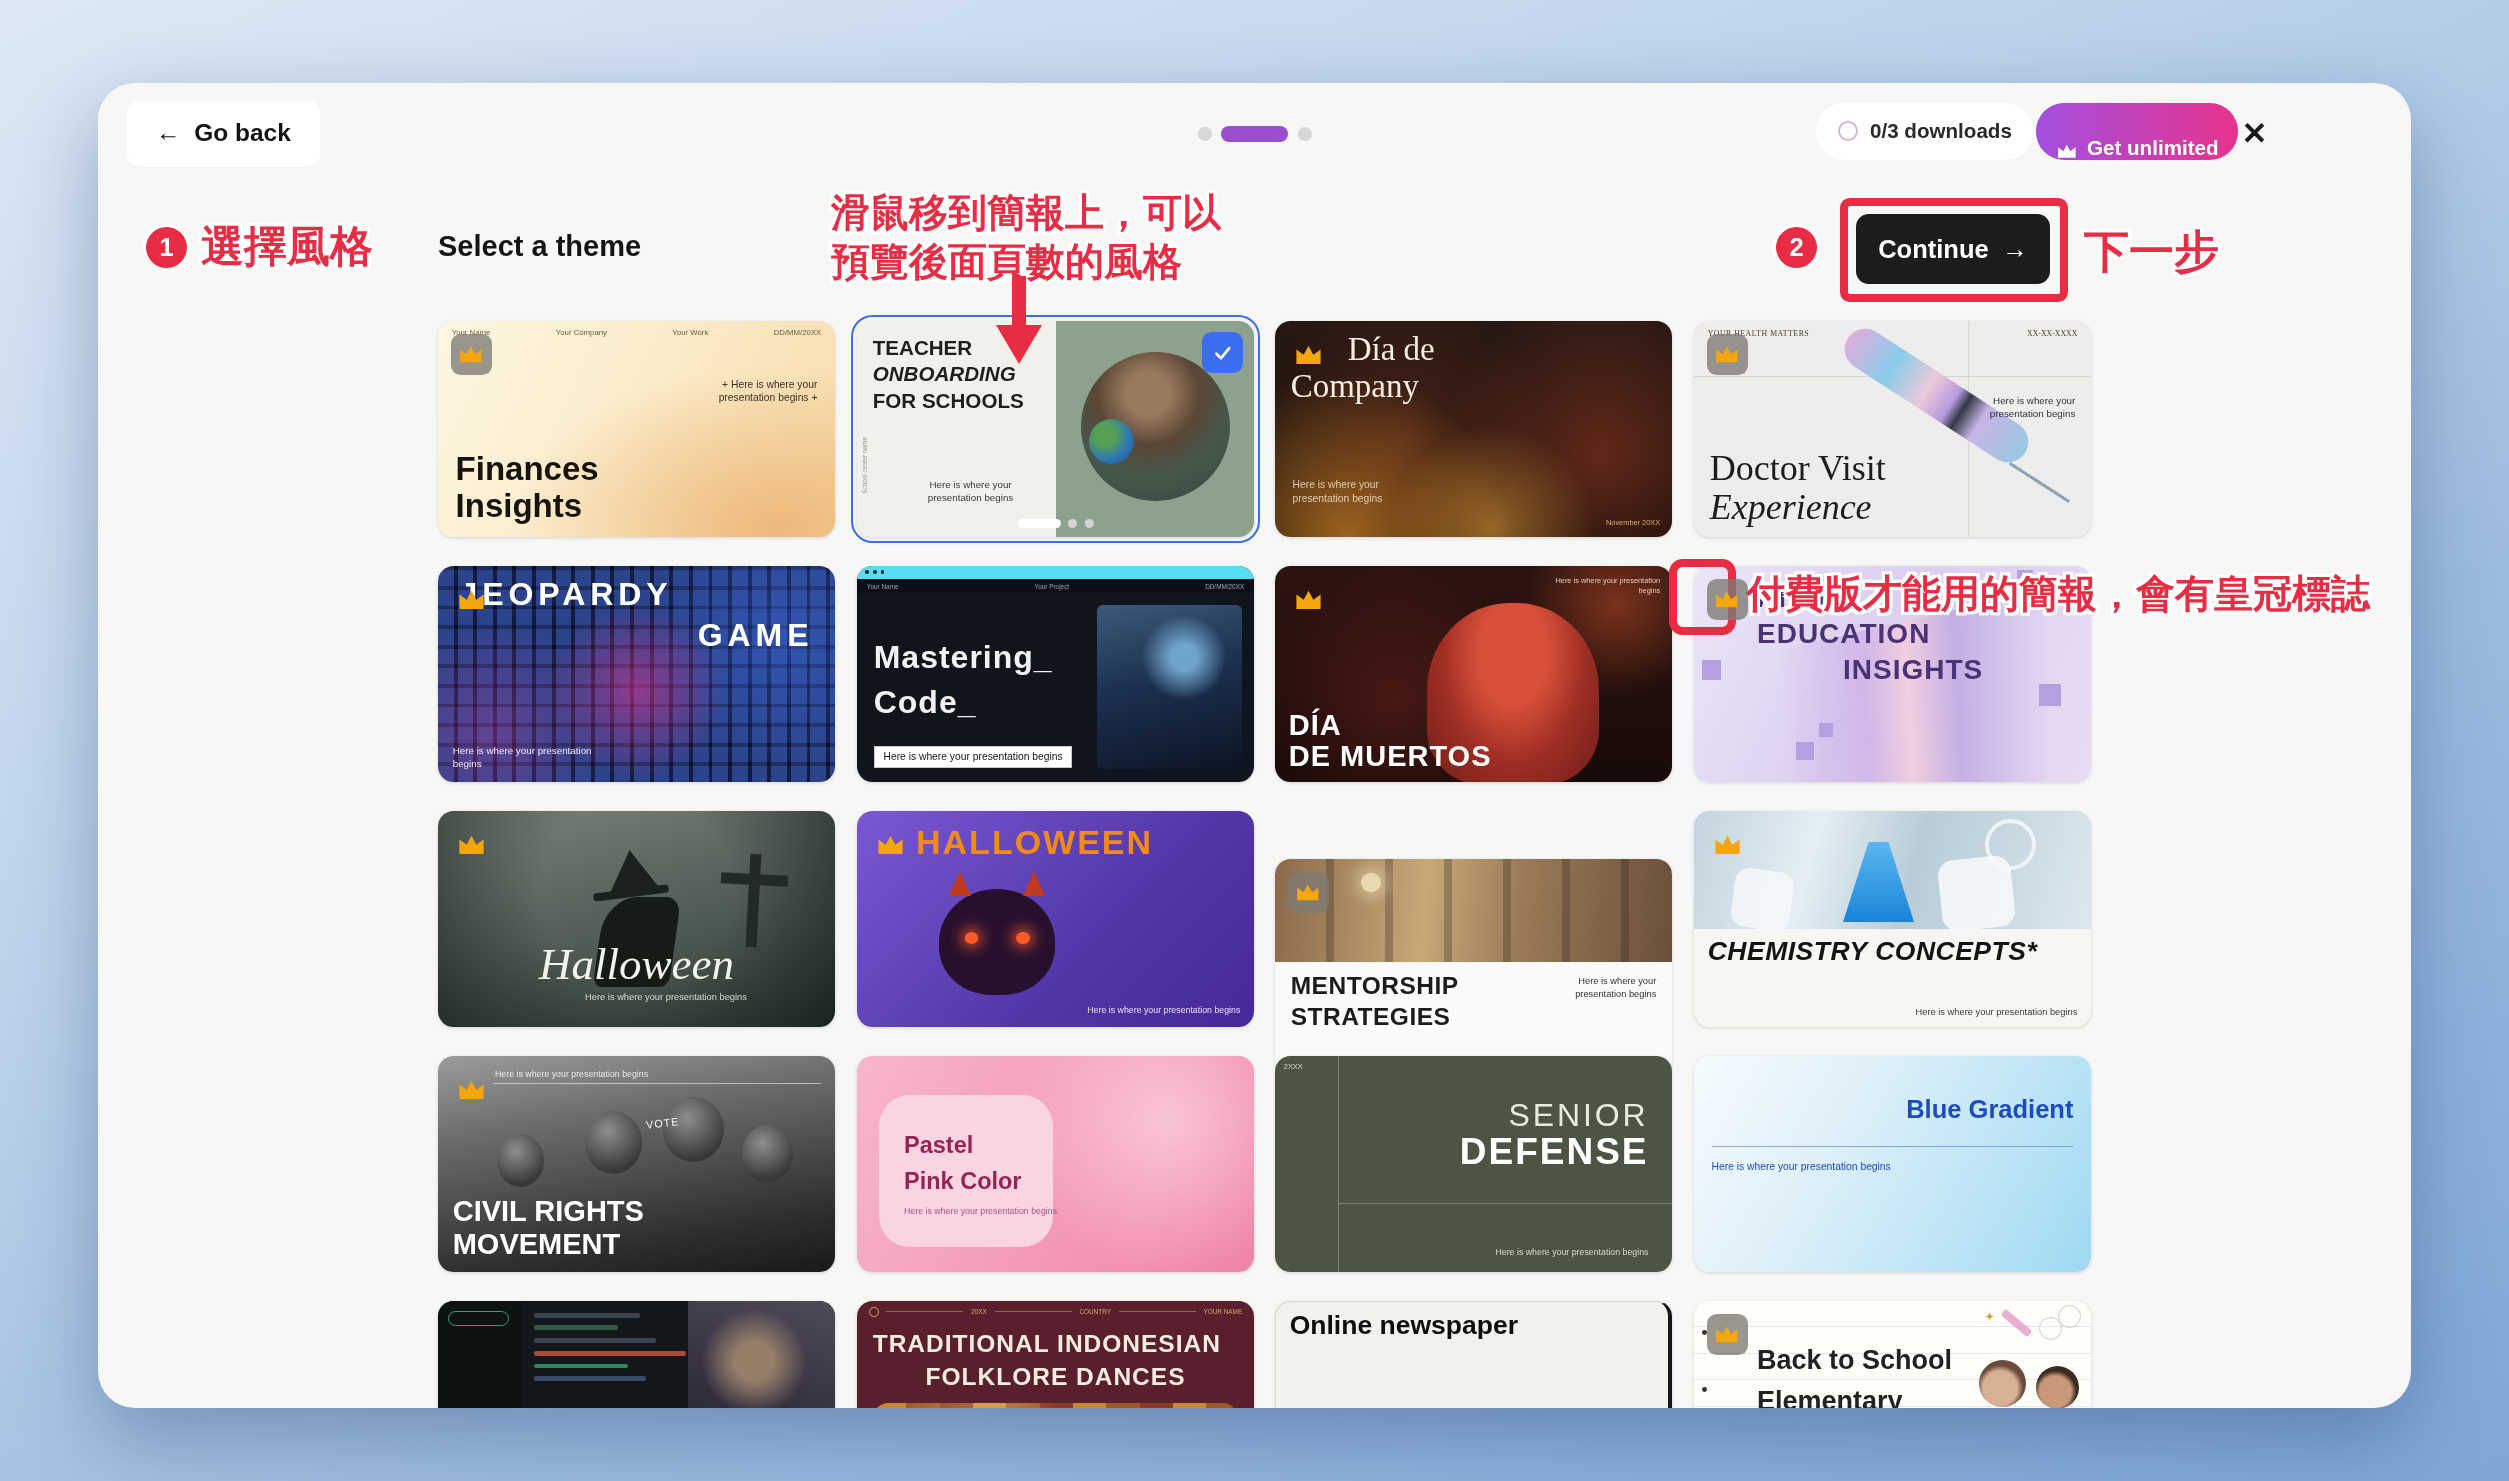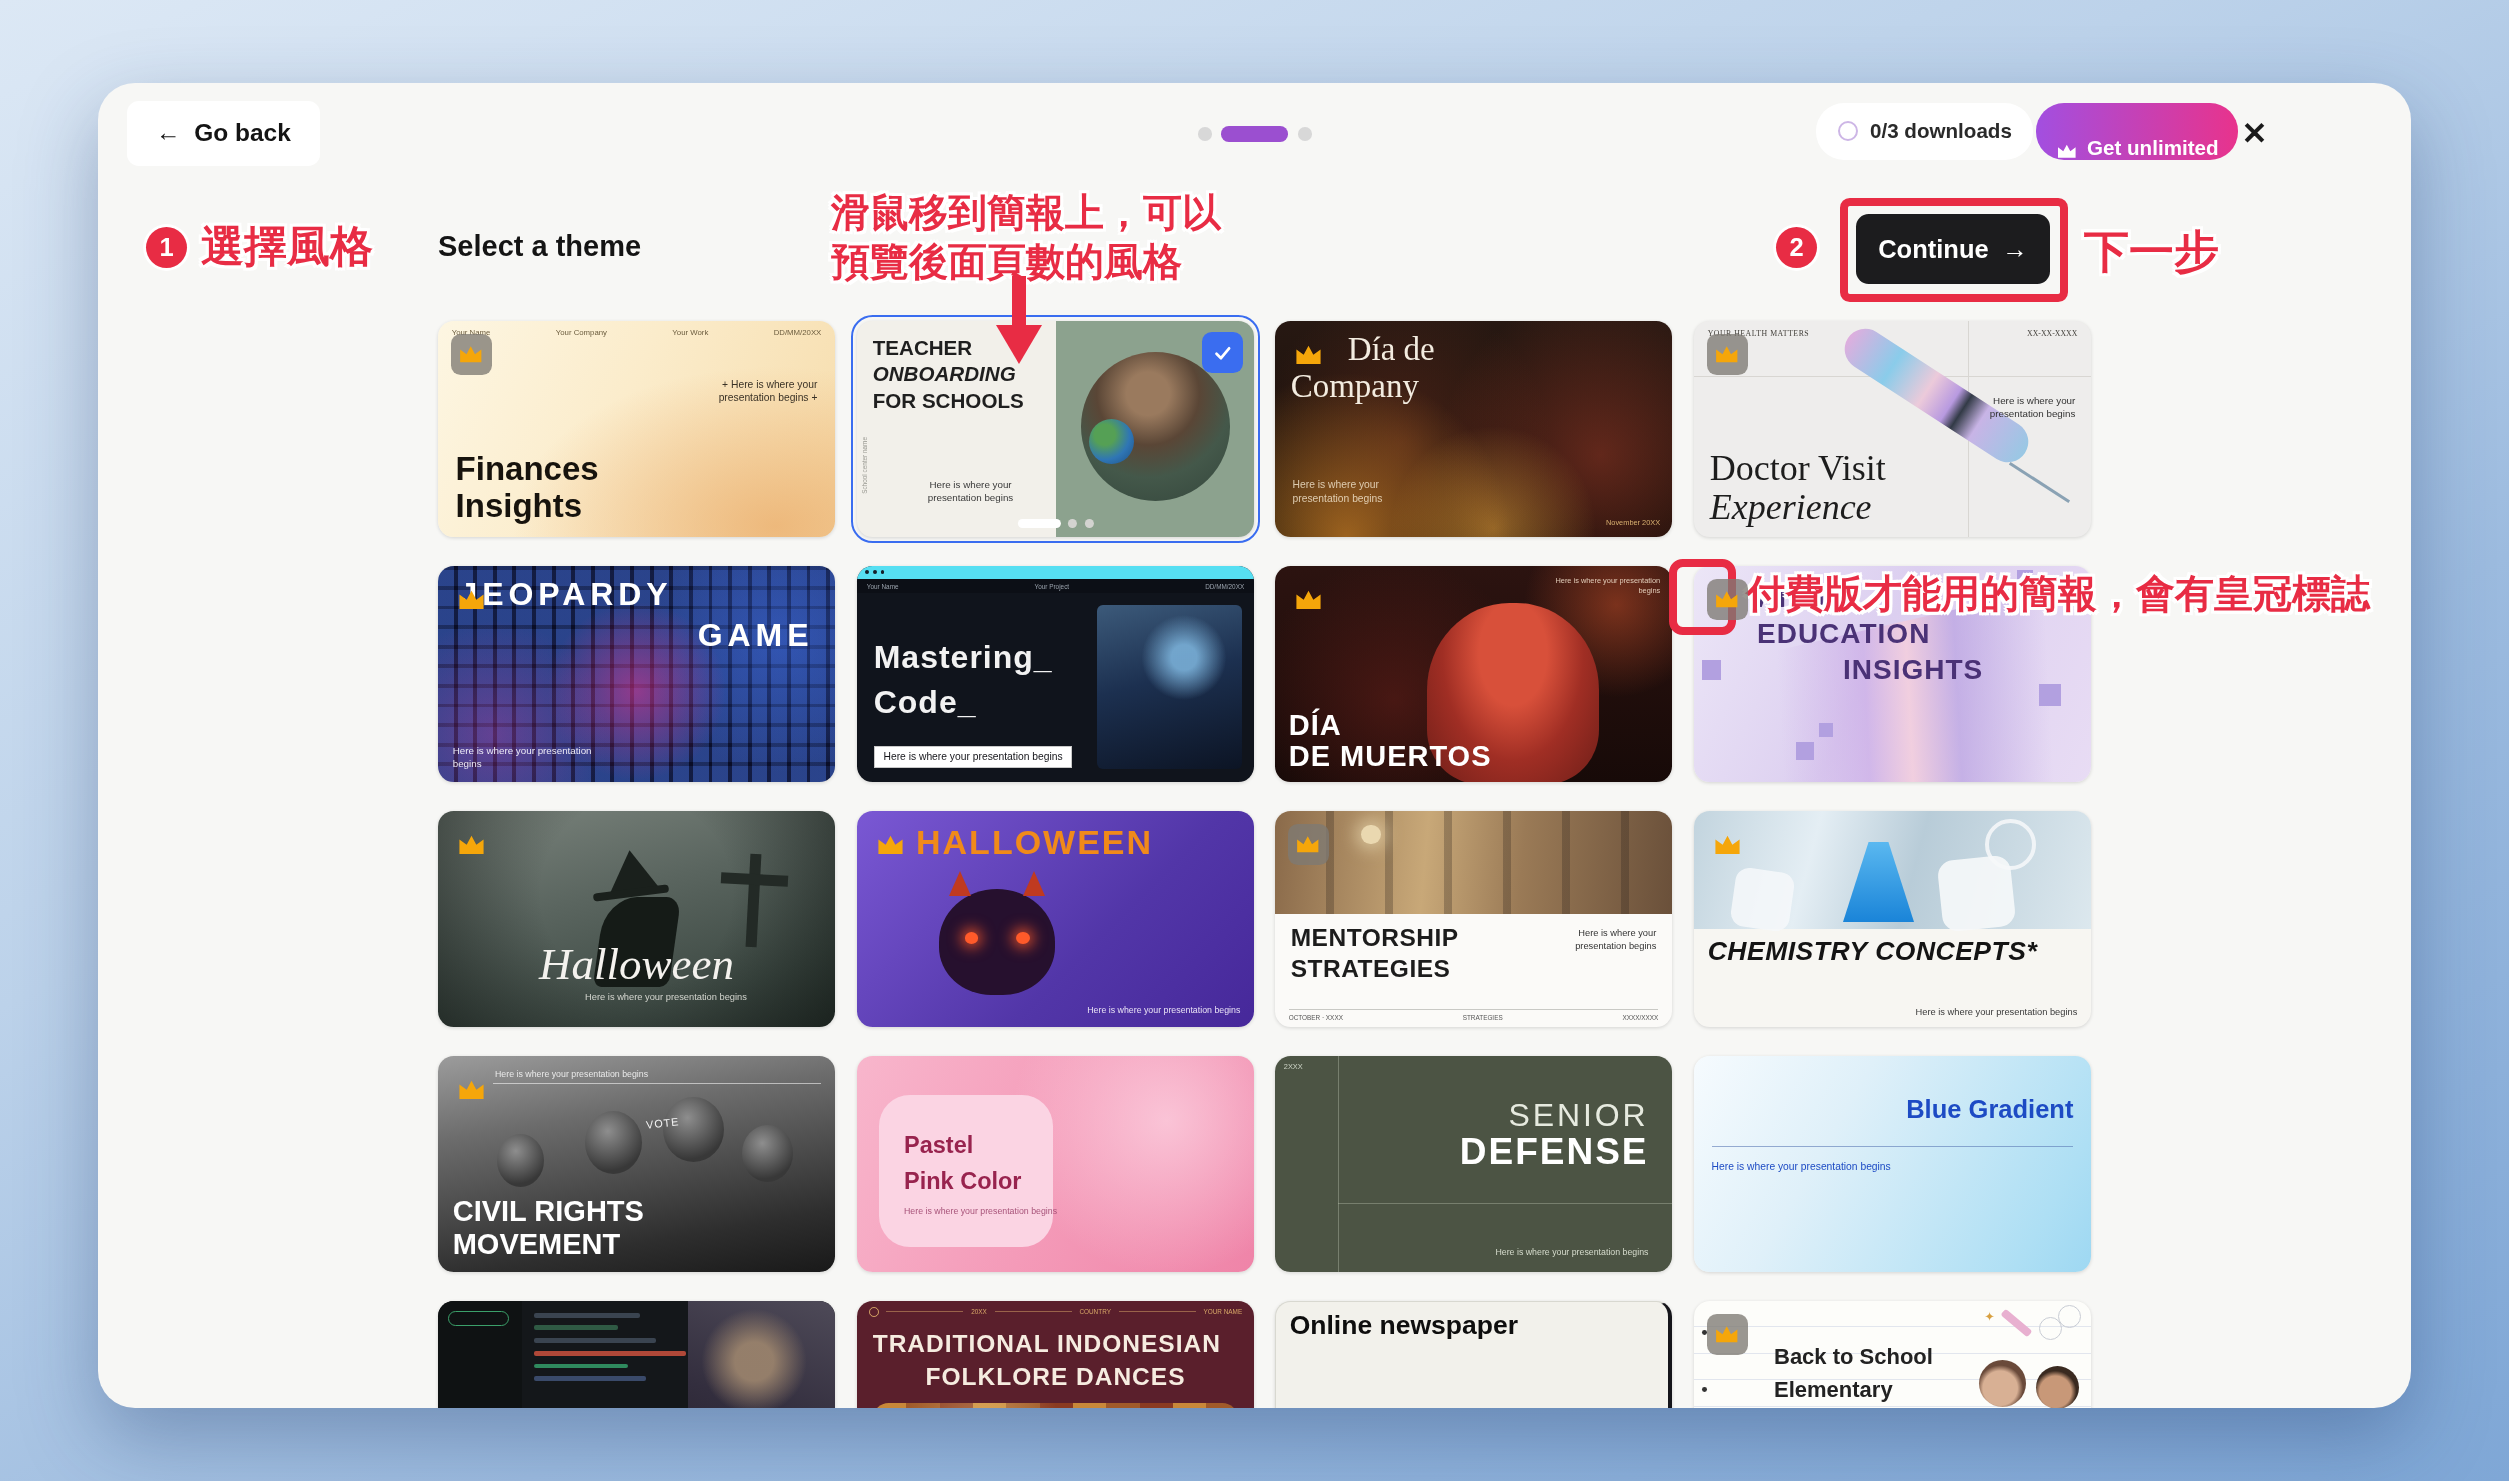--- a/index.html
+++ b/index.html
@@ -196,7 +196,7 @@
   .dev-begins { position:absolute; right:13.7px; bottom:11.8px; font-size:8.8px; color:#e9e2f5; }
 
   
-  .c-men { background:#fbfaf8; }
+  .c-men { background:#fbfaf8;margin-top:48px; }
   .me-photo { position:absolute; top:0; left:0; right:0; height:103px;
     background:repeating-linear-gradient(90deg,transparent 0 51px,rgba(42,32,26,.28) 51px 59px),
     linear-gradient(95deg,#8a6a4a 0%,#c8a878 38%,#9a7a56 62%,#6a503a 100%); }

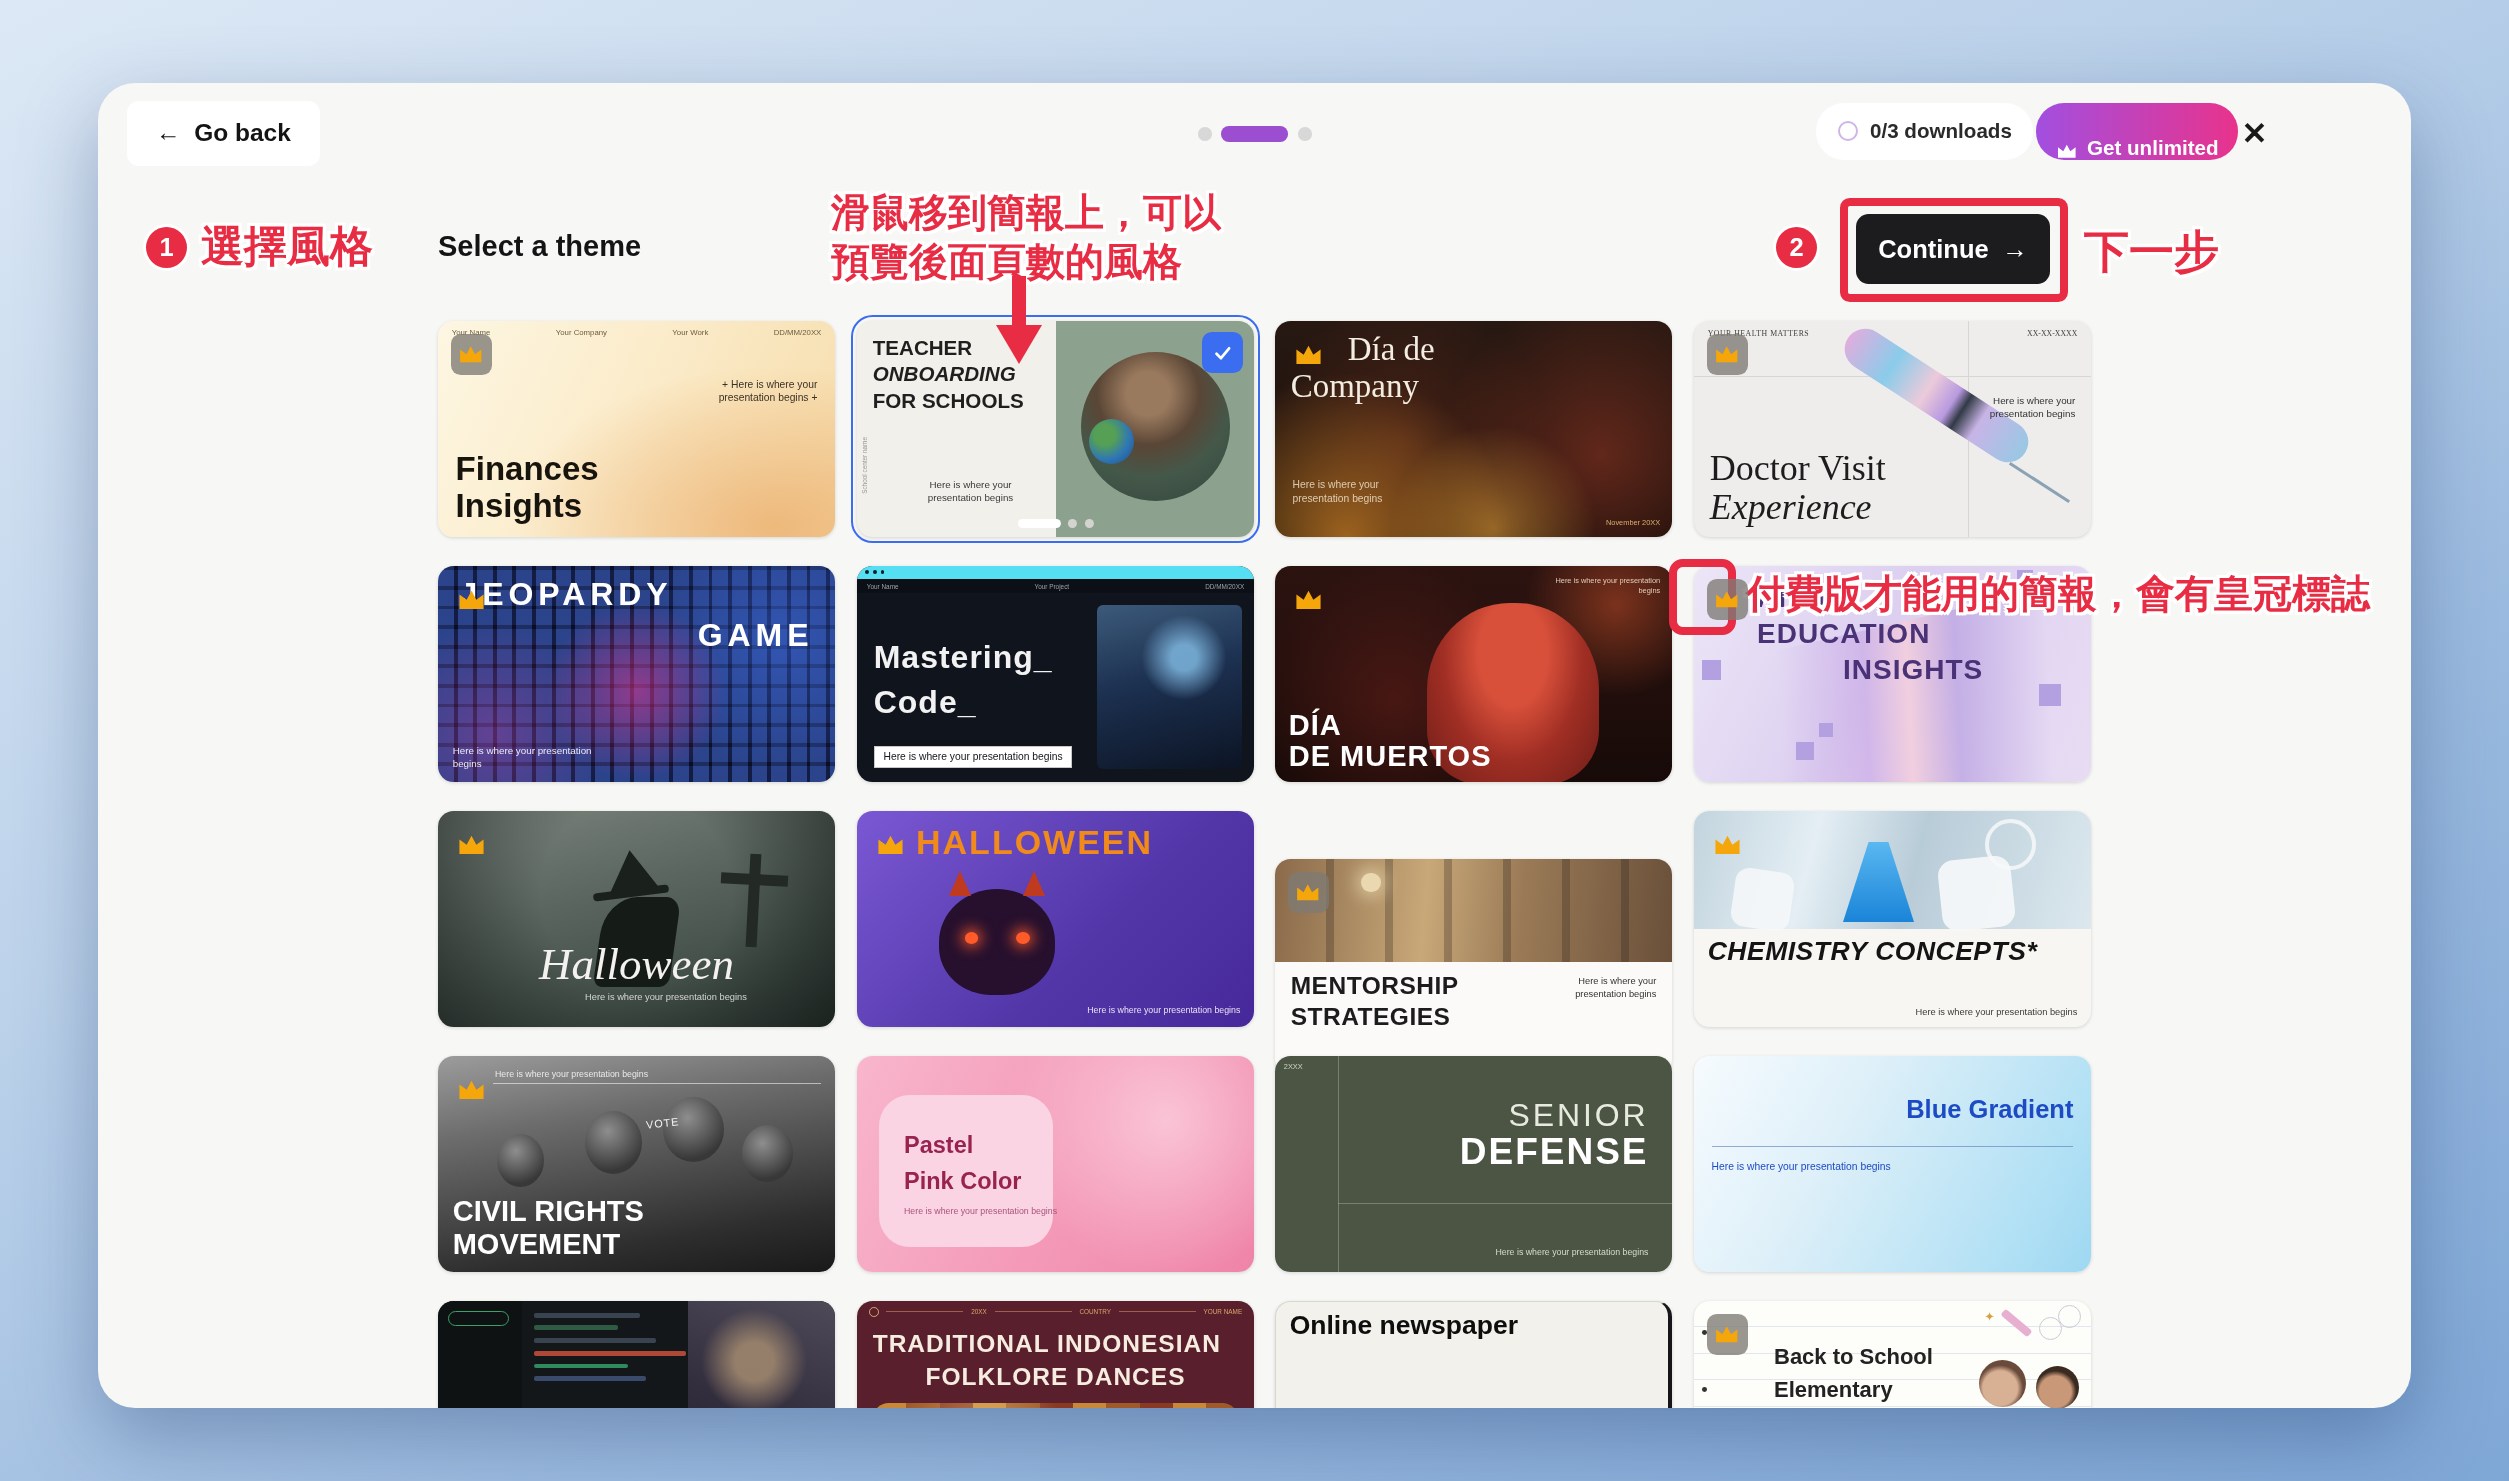--- a/index.html
+++ b/index.html
@@ -293,7 +293,7 @@
   .c-bts { background-color:#fdfdfa;
     background-image:repeating-linear-gradient(180deg,transparent 0 25.5px,#e2e6ee 25.5px 26.5px); }
   .bs-dot { position:absolute; left:7.8px; width:4.9px; height:4.9px; border-radius:50%; background:#333; }
-  .bs-title { position:absolute; left:80px; top:39px; font-size:22px; font-weight:600; color:#222; line-height:1.5; }
+  .bs-title { position:absolute; left:63px; top:39px; font-size:27px; font-weight:600; color:#222; line-height:1.5; }
   .bs-pencil { position:absolute; right:57px; top:17.6px; width:35px; height:7.8px; background:#e8b0d0;
     border-radius:2.9px; transform:rotate(40deg); }
   .bs-star { position:absolute; right:96px; top:7.8px; font-size:12.7px; color:#d8a040; }

